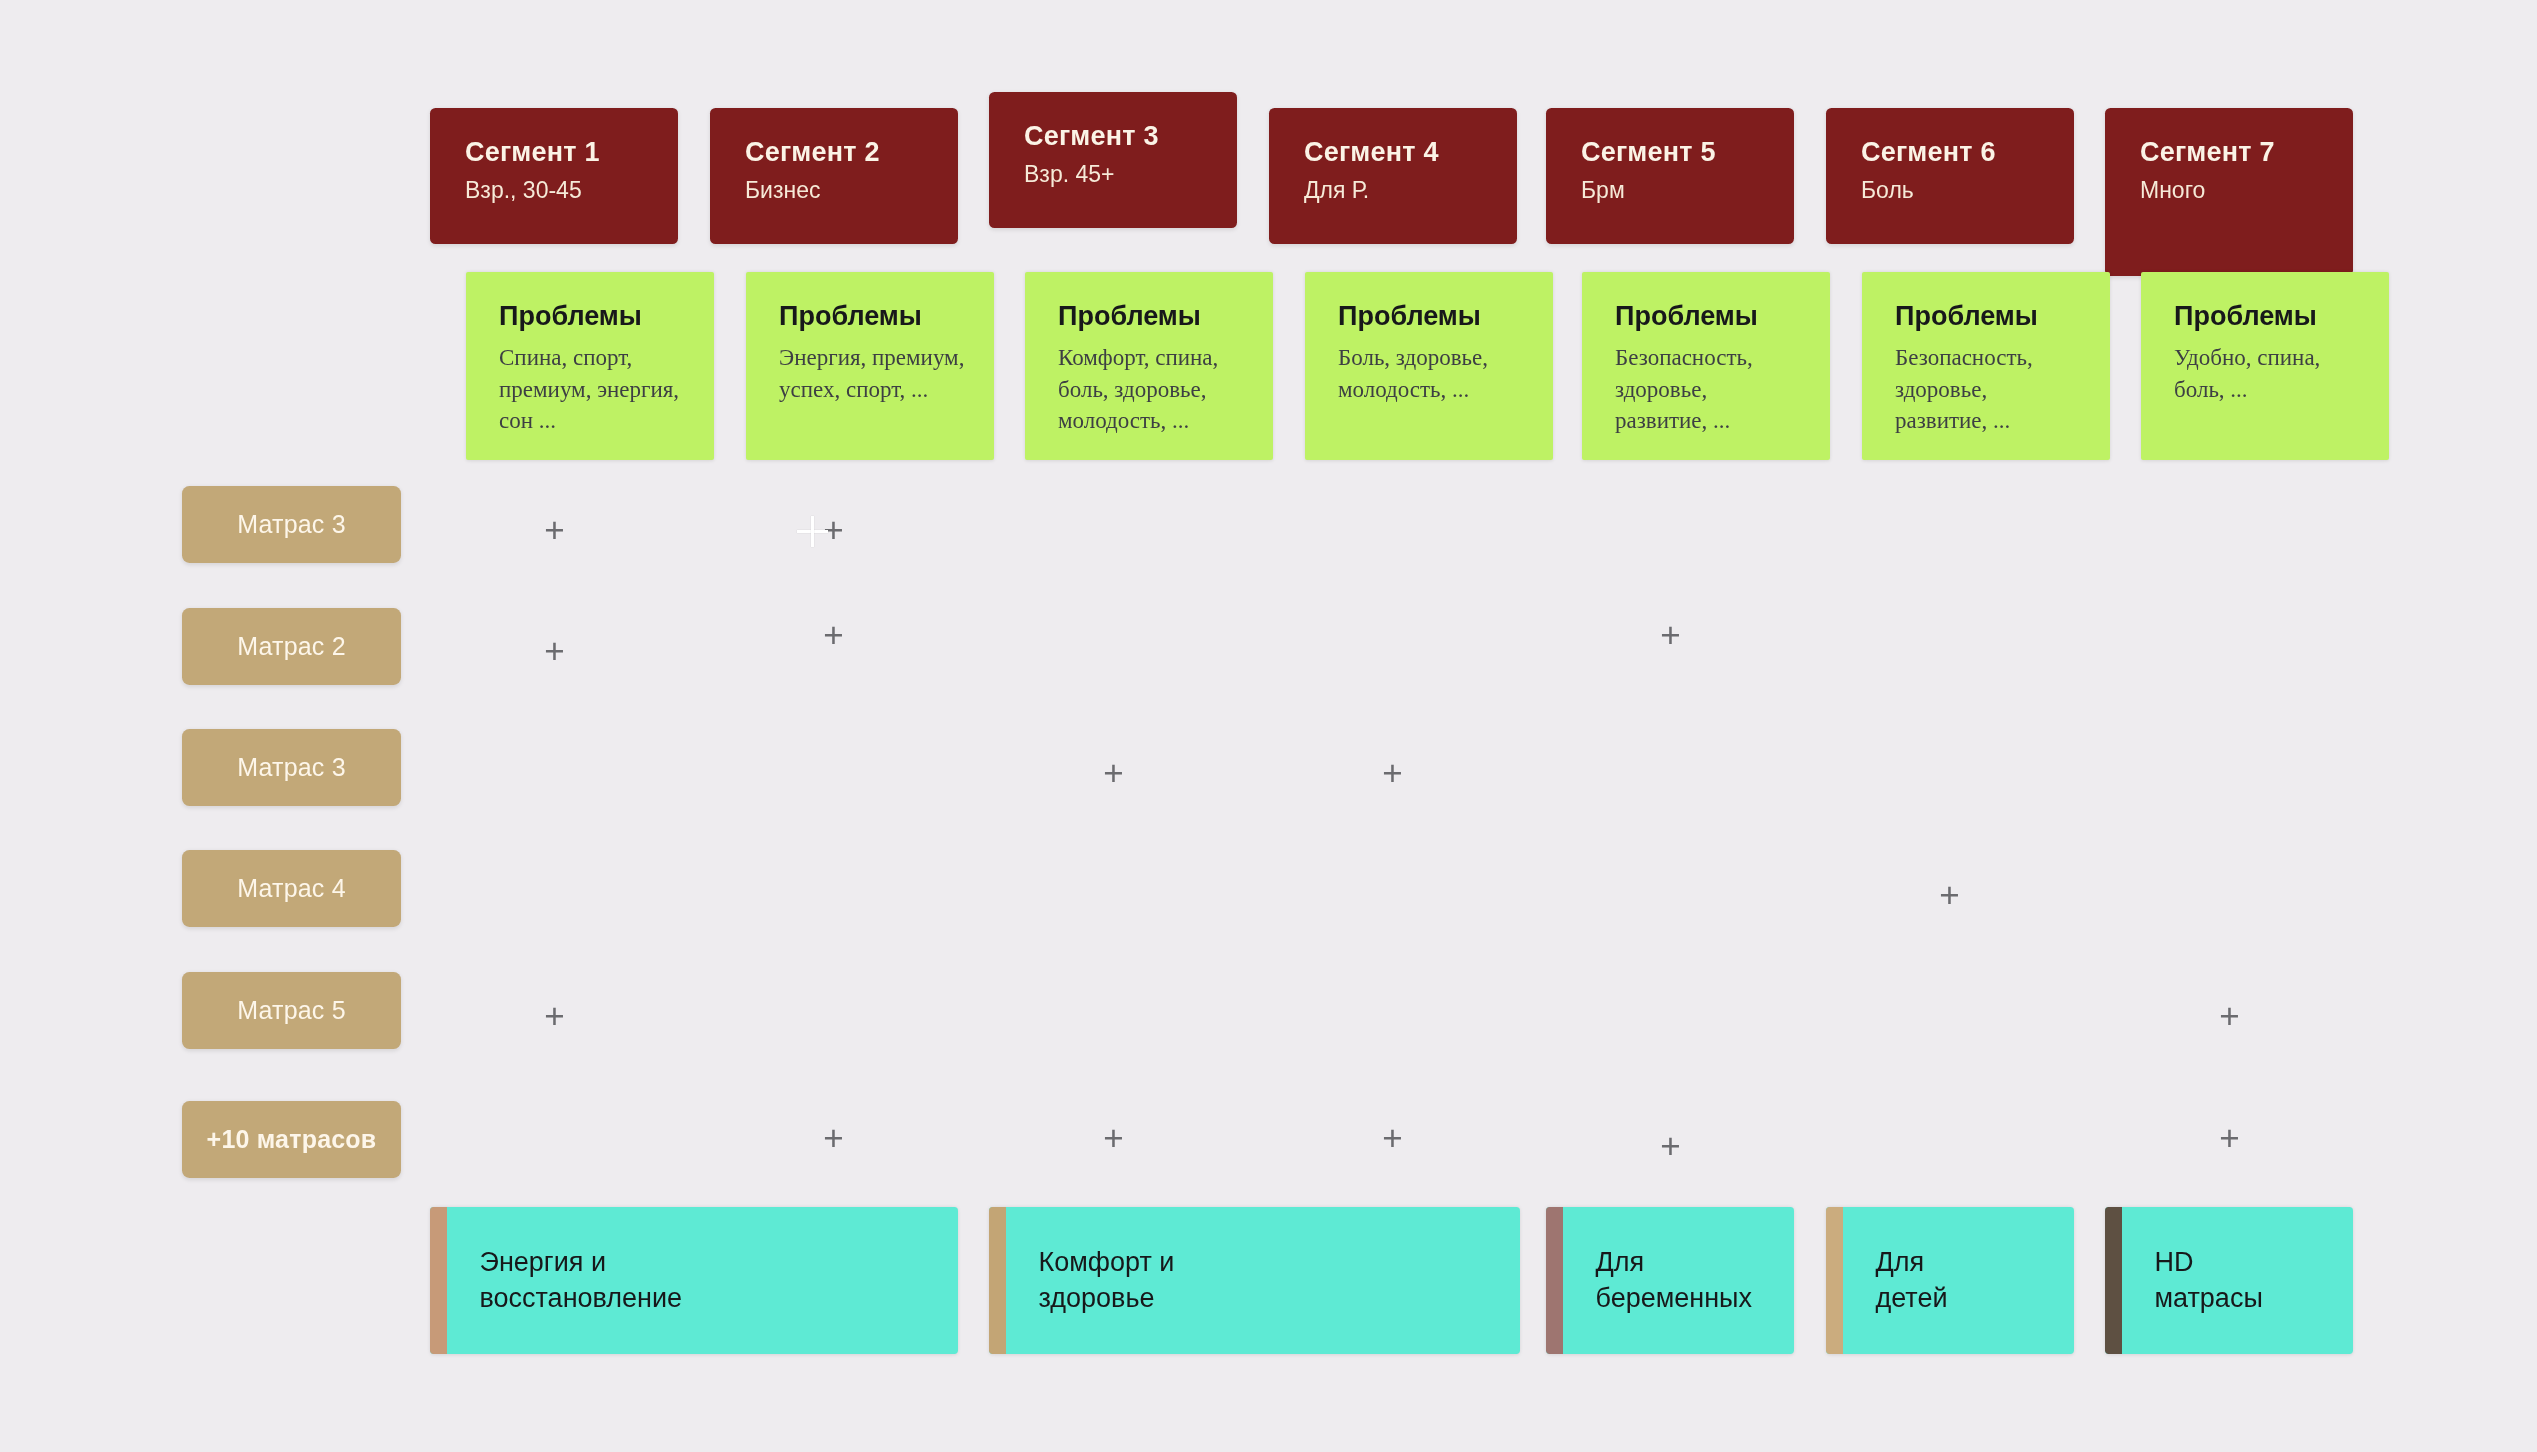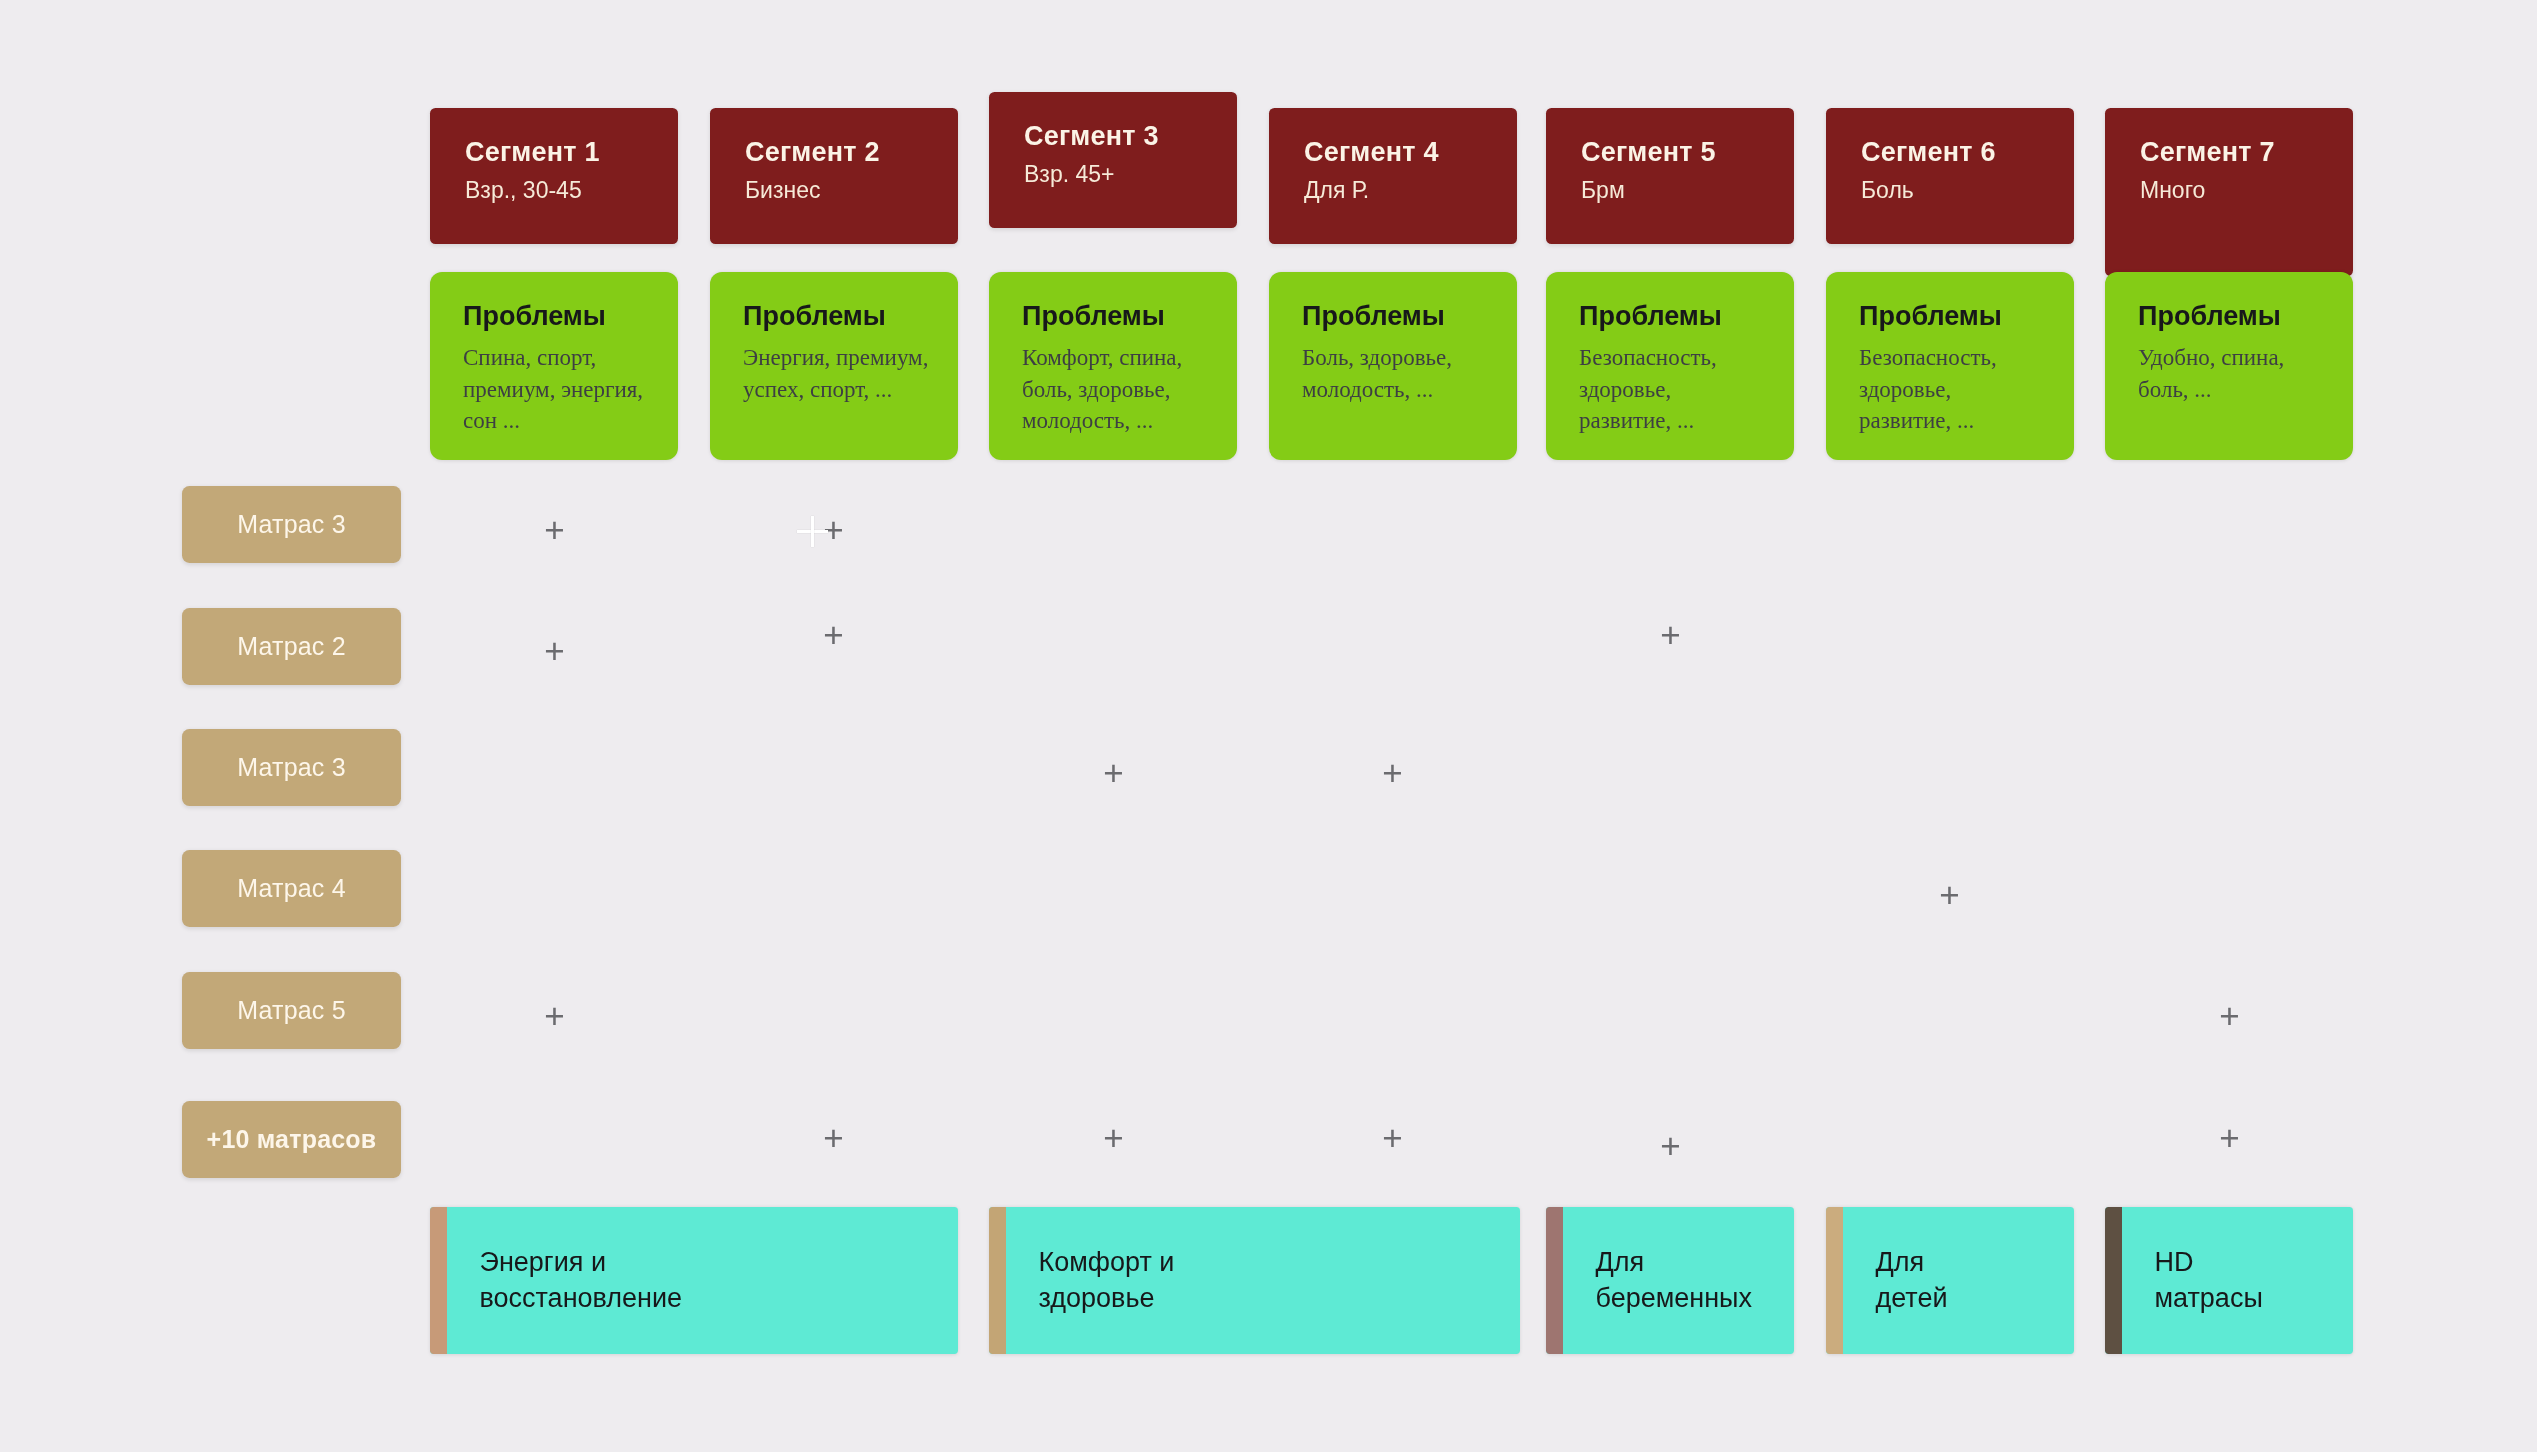--- a/index.html
+++ b/index.html
@@ -47,10 +47,11 @@
   
   .prob-card {
     position: absolute;
-    background: #84cc16;
-    border-radius: 12px;
+    background: #bef264;
+    border-radius: 2px;
     box-shadow: 0 0.9px 3.7px rgba(0,0,0,0.10);
     padding: 27.6px 26px 0 33px;
+    margin-left: 36px;
   }
   .prob-title {
     color: #17181a;

